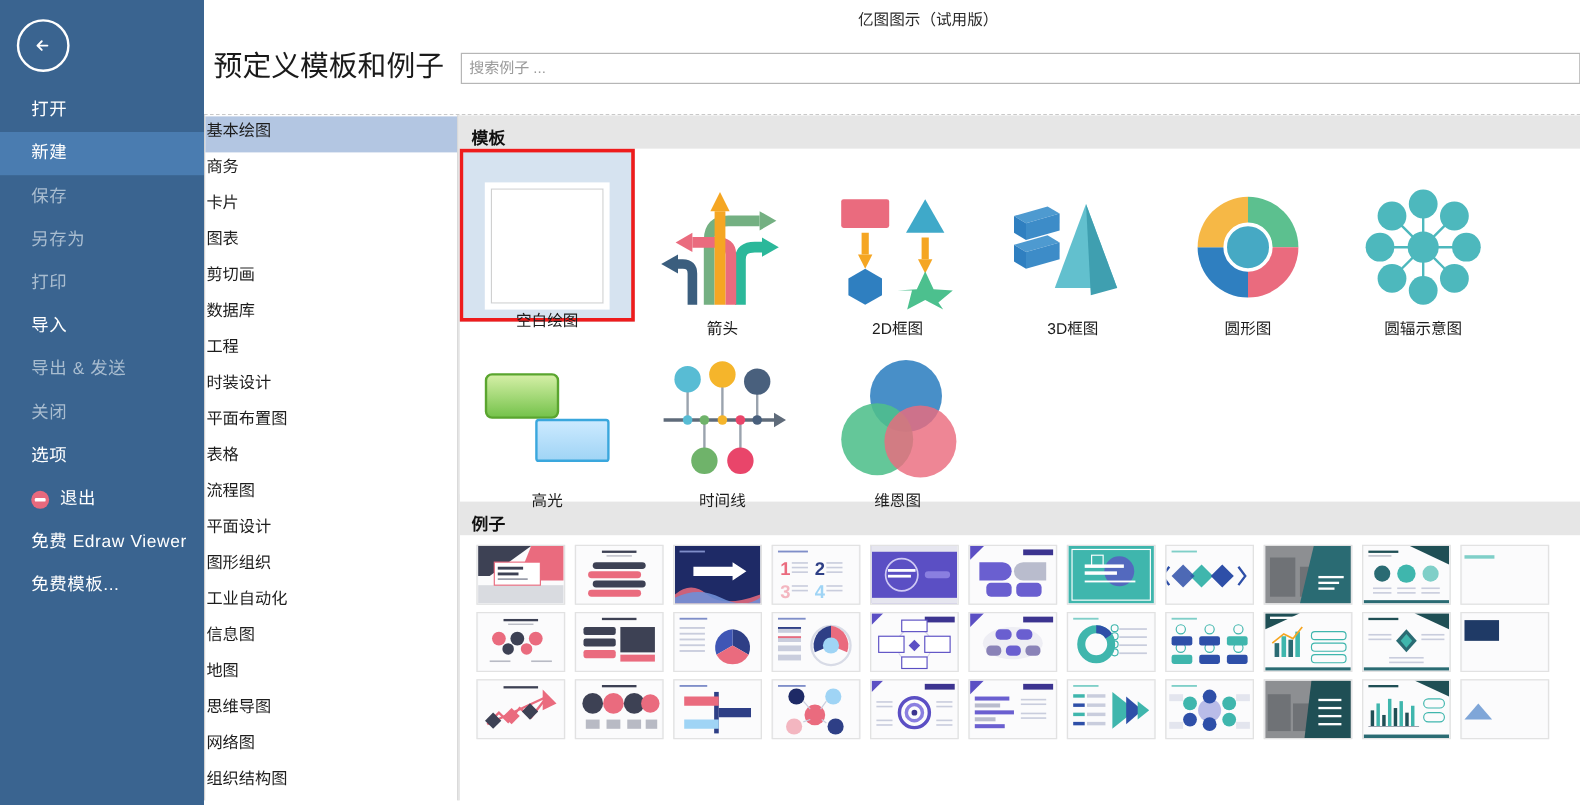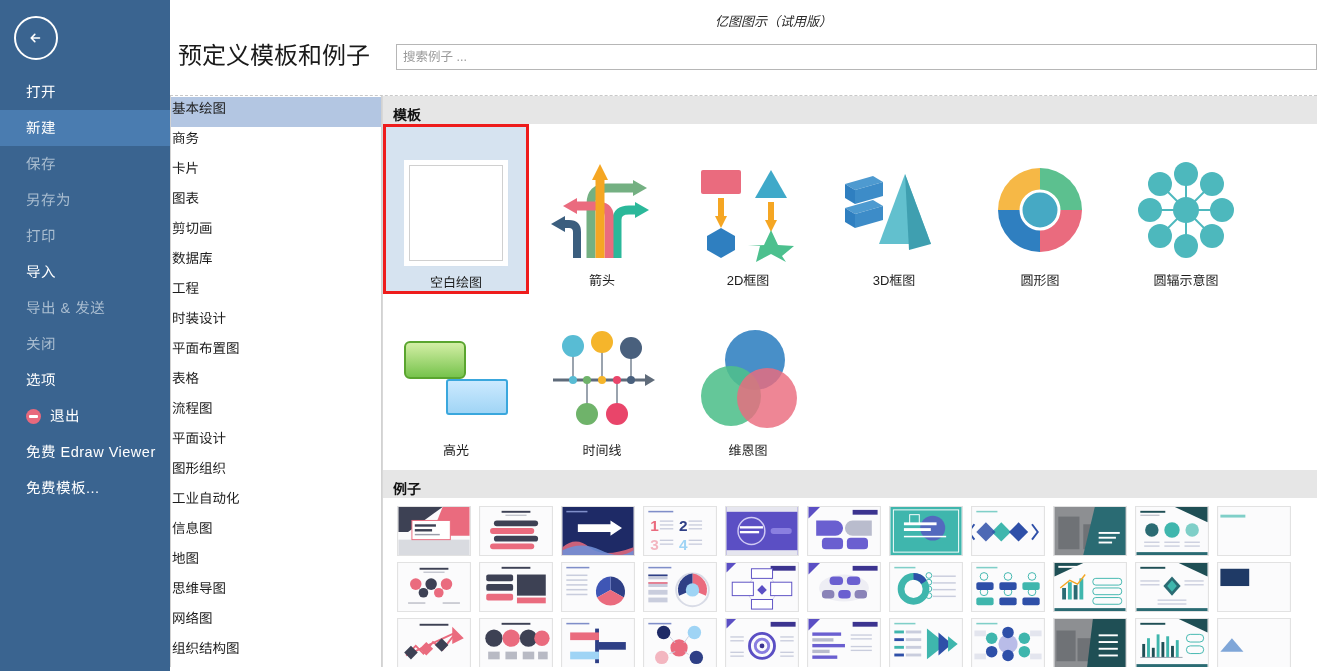--- a/index.html
+++ b/index.html
@@ -63,8 +63,8 @@
   }
   .titlebar {
     height: 30px; width: 100%;
-    display: flex; align-items: flex-end; justify-content: center;
-    font-size: 13px; color: #2b2b2b; font-style: italic;
+    display: flex; align-items: center; justify-content: center;
+    font-size: 13px; color: #2b2b2b;
   }
   .titlebar .apptitle { margin-left: 60px; }
 

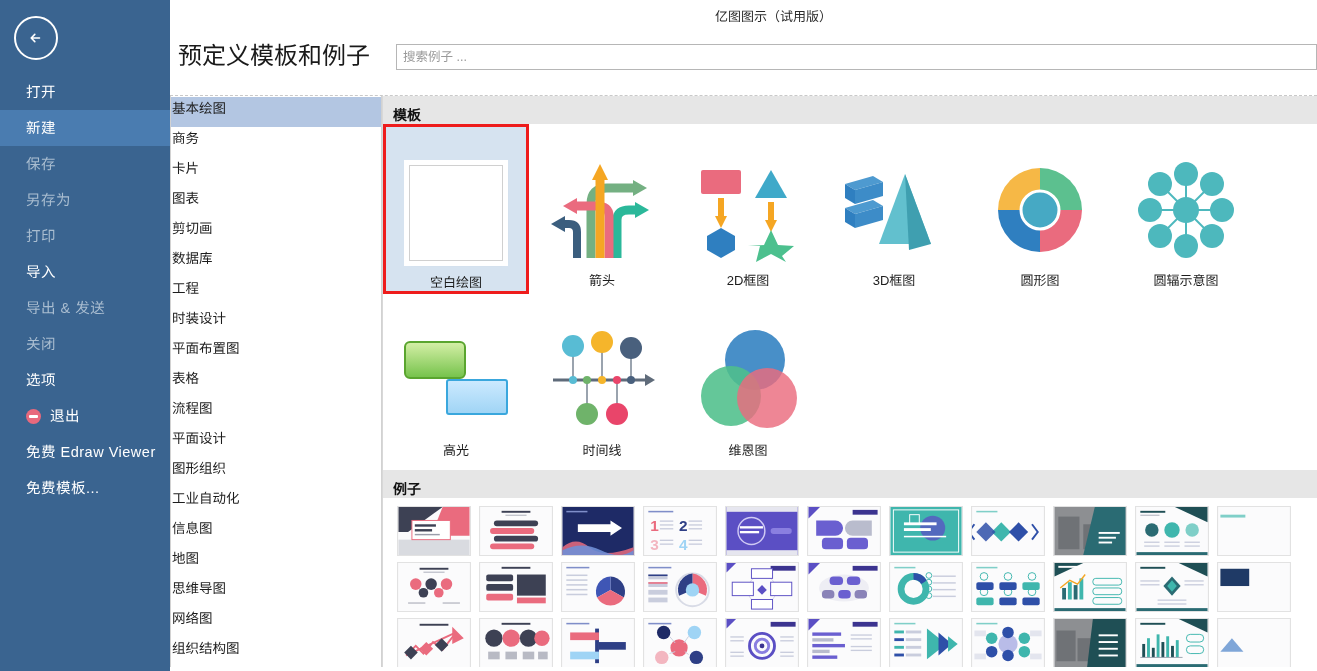--- a/index.html
+++ b/index.html
@@ -78,7 +78,7 @@
     padding-left: 8px; white-space: nowrap;
     line-height: 1;
   }
-  .search-wrap { margin-left: 26px; flex: 1 1 auto; padding-right: 0; }
+  .search-wrap { margin-left: 14px; flex: 1 1 auto; padding-right: 0; }
   .search-input {
     width: 100%; height: 26px;
     border: 1px solid #b6b6b6;

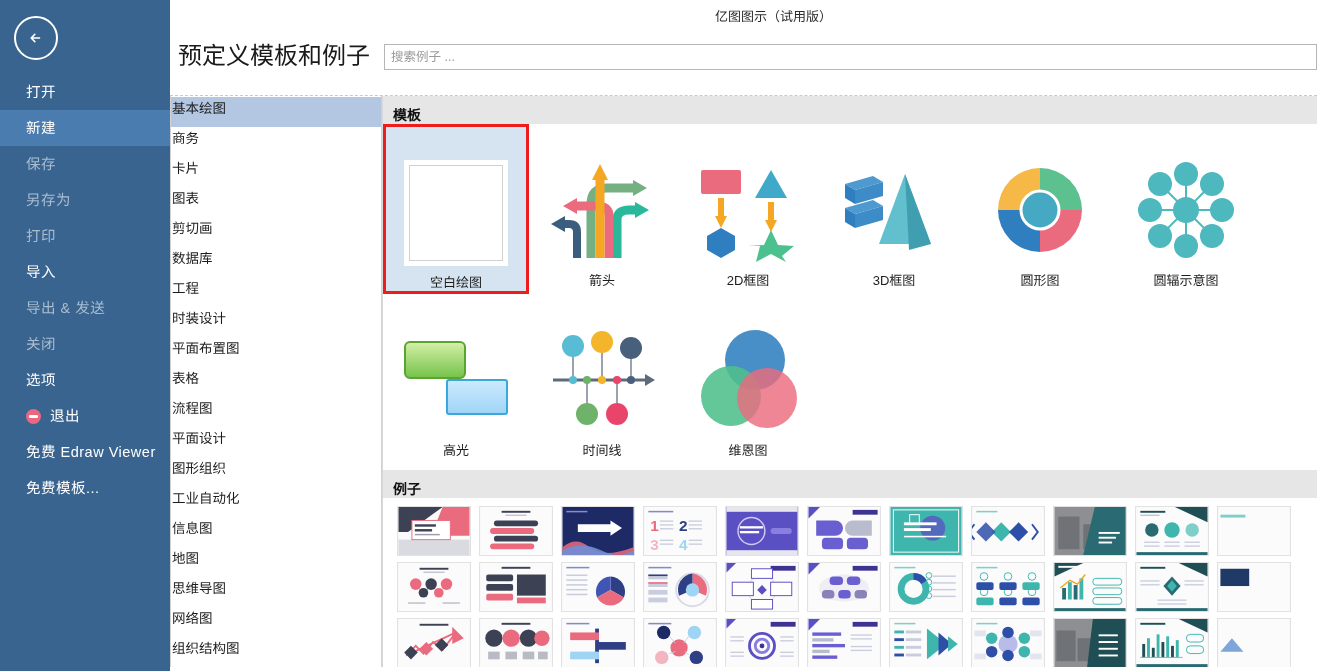--- a/index.html
+++ b/index.html
@@ -133,7 +133,7 @@
     background: #fff;
   }
   .tpl-cell {
-    width: 146px; height: 170px;
+    width: 146px; height: 144px;
     display: flex; flex-direction: column;
     align-items: center; justify-content: flex-start;
     padding-top: 30px;

